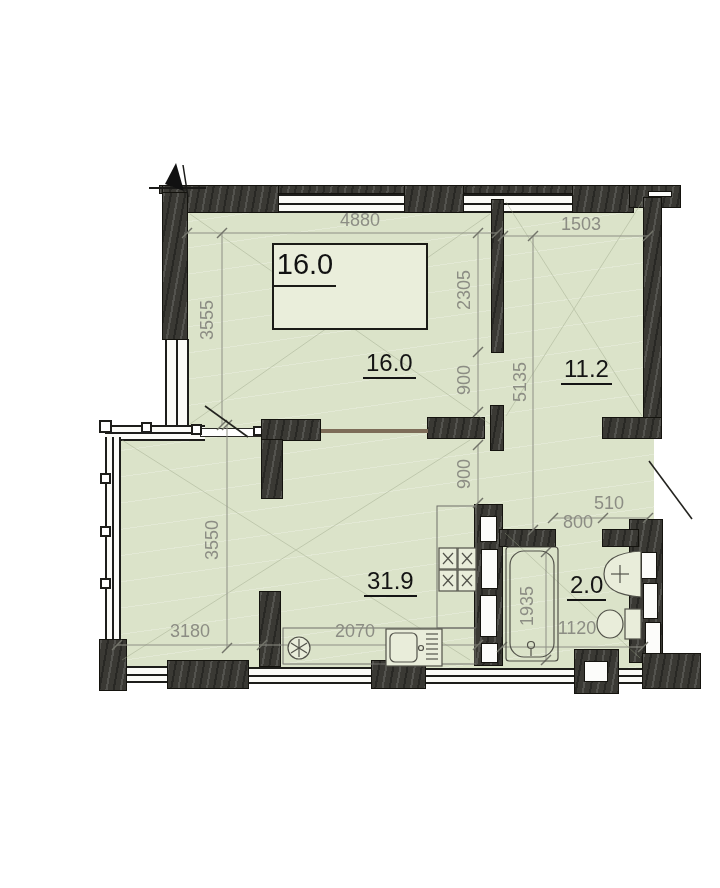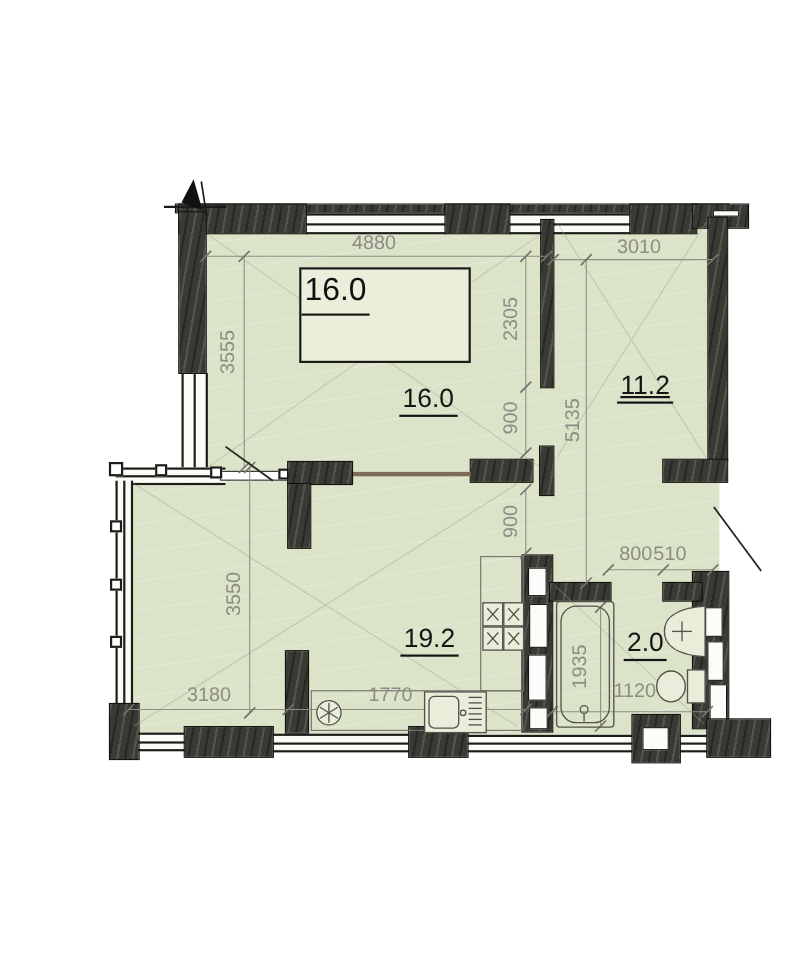--- a/index.html
+++ b/index.html
@@ -222,7 +222,7 @@
   <span class="room-label" style="left:364px;top:568px;">19.2</span>
   <span class="room-label" style="left:567px;top:572px;">2.0</span>
 
-  <div class="dim" style="left:300px;top:210px;width:80px;">4880</div>
+  <div class="dim" style="left:300px;top:210px;width:80px;text-align:right;">4880</div>
   <div class="dim" style="left:541px;top:214px;width:80px;">3010</div>
   <div class="dim v" style="left:162px;top:310px;width:90px;">3555</div>
   <div class="dim v" style="left:419px;top:280px;width:90px;">2305</div>

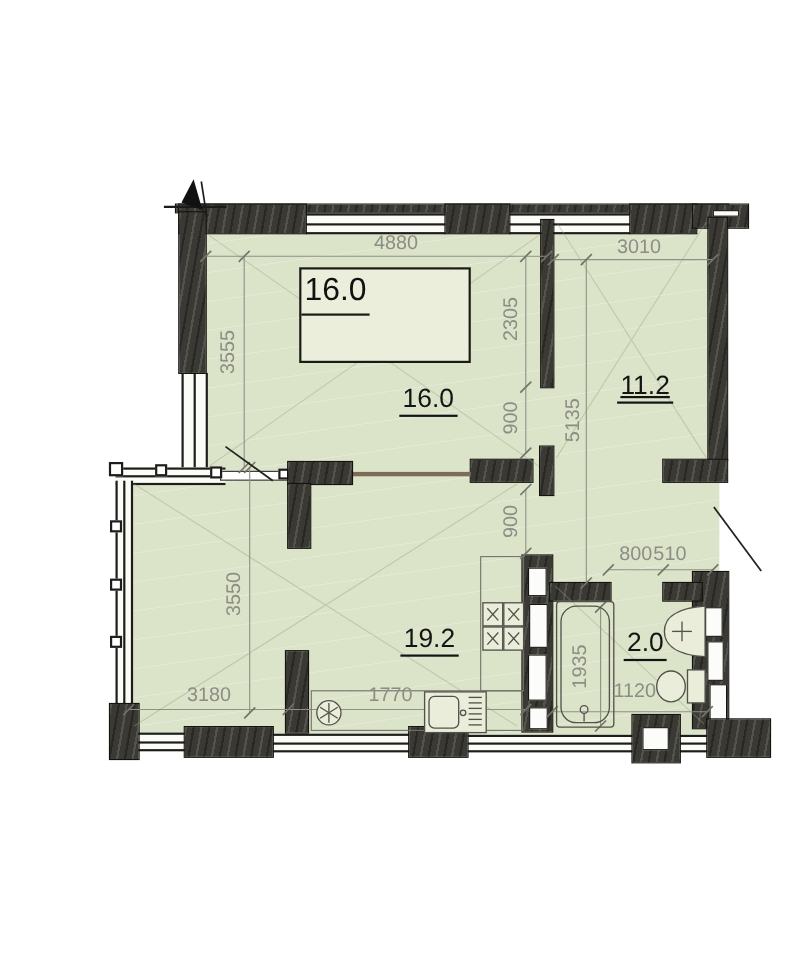--- a/index.html
+++ b/index.html
@@ -223,7 +223,7 @@
   <span class="room-label" style="left:567px;top:572px;">2.0</span>
 
   <div class="dim" style="left:300px;top:210px;width:80px;text-align:right;">4880</div>
-  <div class="dim" style="left:541px;top:214px;width:80px;">3010</div>
+  <div class="dim" style="left:541px;top:214px;width:80px;">1503</div>
   <div class="dim v" style="left:162px;top:310px;width:90px;">3555</div>
   <div class="dim v" style="left:419px;top:280px;width:90px;">2305</div>
   <div class="dim v" style="left:429px;top:370px;width:70px;">900</div>

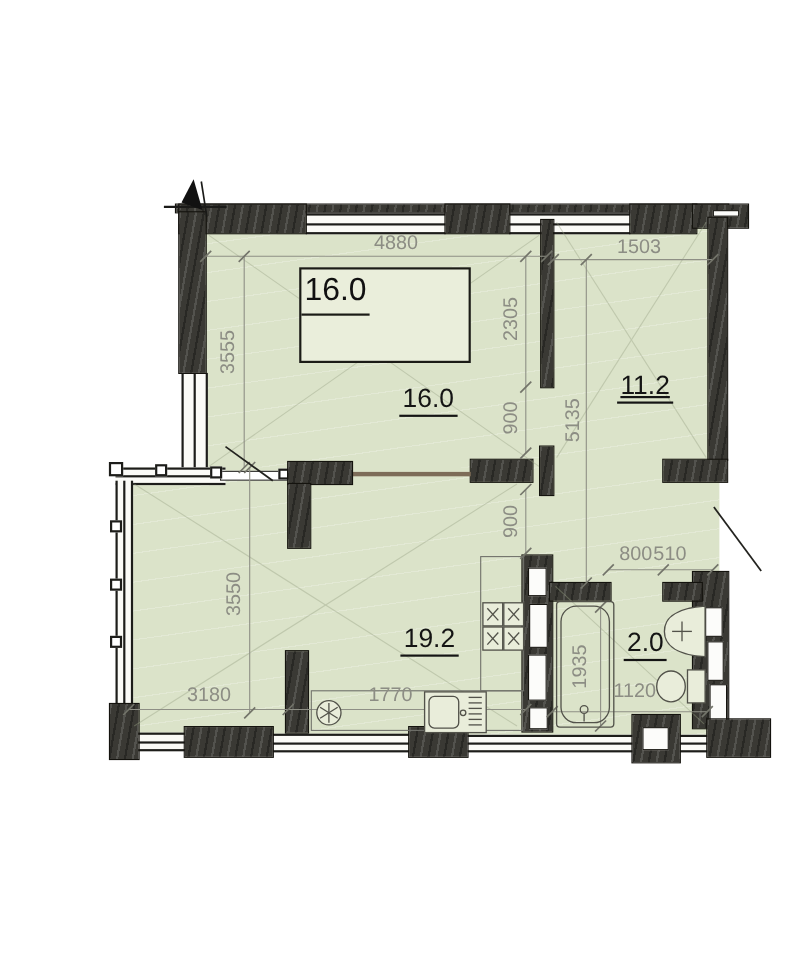--- a/index.html
+++ b/index.html
@@ -218,7 +218,7 @@
   </div>
 
   <span class="room-label" style="left:363px;top:350px;">16.0</span>
-  <span class="room-label" style="left:561px;top:338px;text-decoration:underline;">11.2</span>
+  <span class="room-label" style="left:561px;top:356px;">11.2</span>
   <span class="room-label" style="left:364px;top:568px;">19.2</span>
   <span class="room-label" style="left:567px;top:572px;">2.0</span>
 

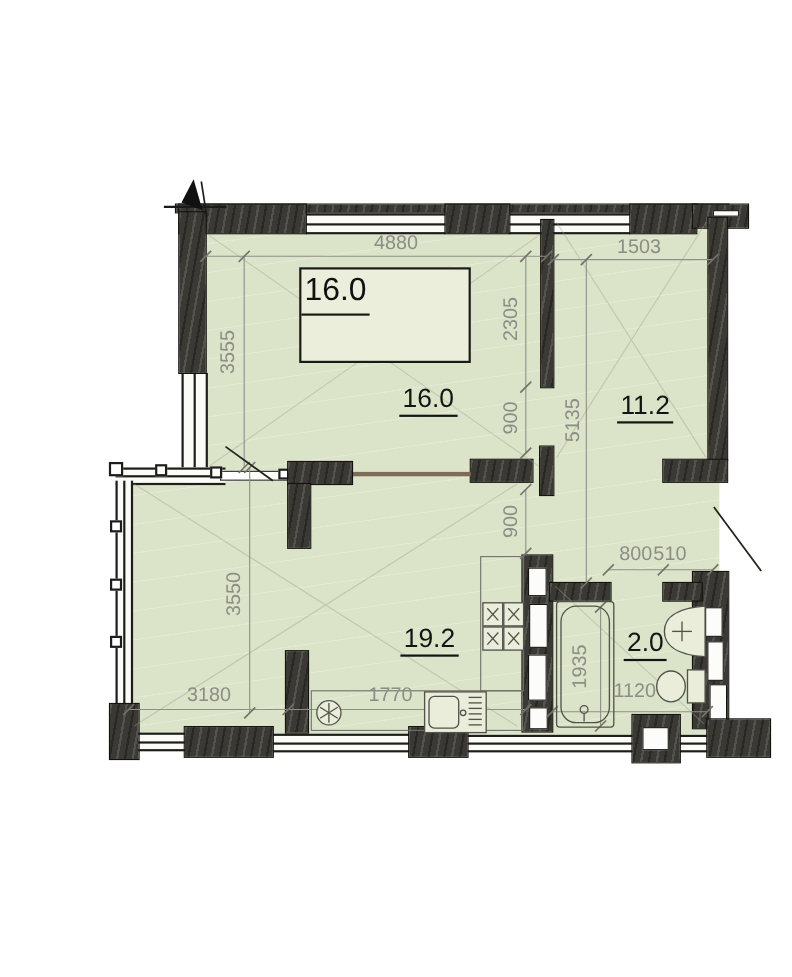--- a/index.html
+++ b/index.html
@@ -232,7 +232,7 @@
   <div class="dim v" style="left:167px;top:530px;width:90px;">3550</div>
   <div class="dim" style="left:150px;top:621px;width:80px;">3180</div>
   <div class="dim" style="left:315px;top:621px;width:80px;">1770</div>
-  <div class="dim" style="left:556px;top:493px;width:44px;">800</div>
+  <div class="dim" style="left:556px;top:512px;width:44px;">800</div>
   <div class="dim" style="left:587px;top:493px;width:44px;">510</div>
   <div class="dim" style="left:544px;top:618px;width:66px;">1120</div>
   <div class="dim v" style="left:482px;top:596px;width:90px;">1935</div>

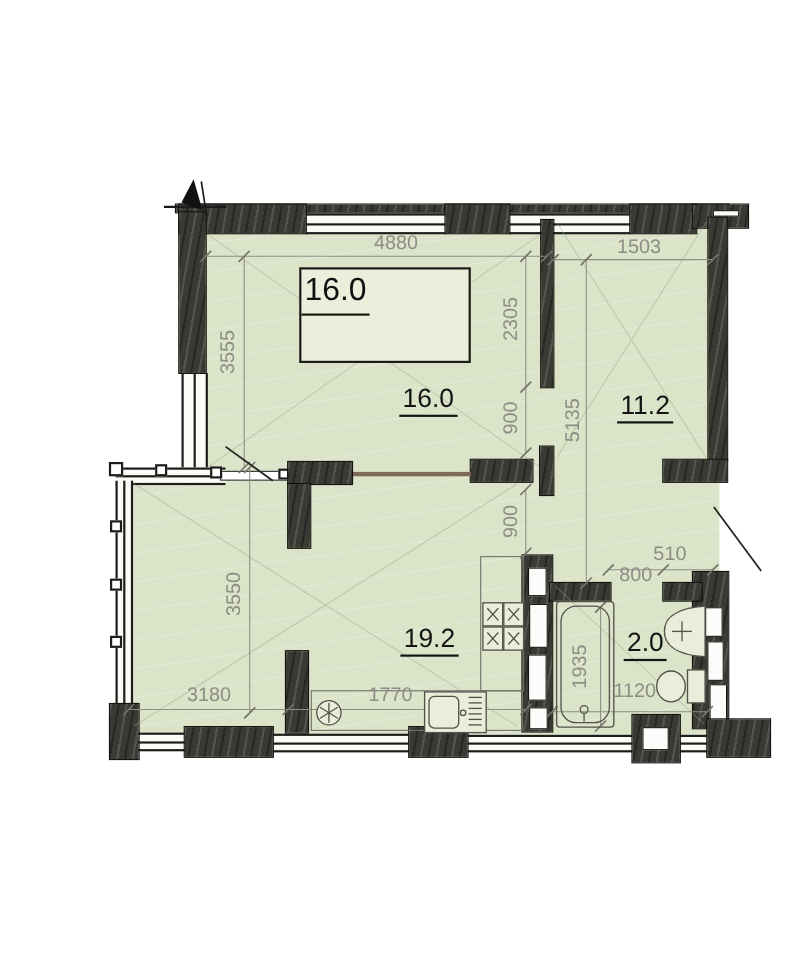--- a/index.html
+++ b/index.html
@@ -219,7 +219,7 @@
 
   <span class="room-label" style="left:363px;top:350px;">16.0</span>
   <span class="room-label" style="left:561px;top:356px;">11.2</span>
-  <span class="room-label" style="left:364px;top:568px;">19.2</span>
+  <span class="room-label" style="left:364px;top:568px;">31.9</span>
   <span class="room-label" style="left:567px;top:572px;">2.0</span>
 
   <div class="dim" style="left:300px;top:210px;width:80px;text-align:right;">4880</div>

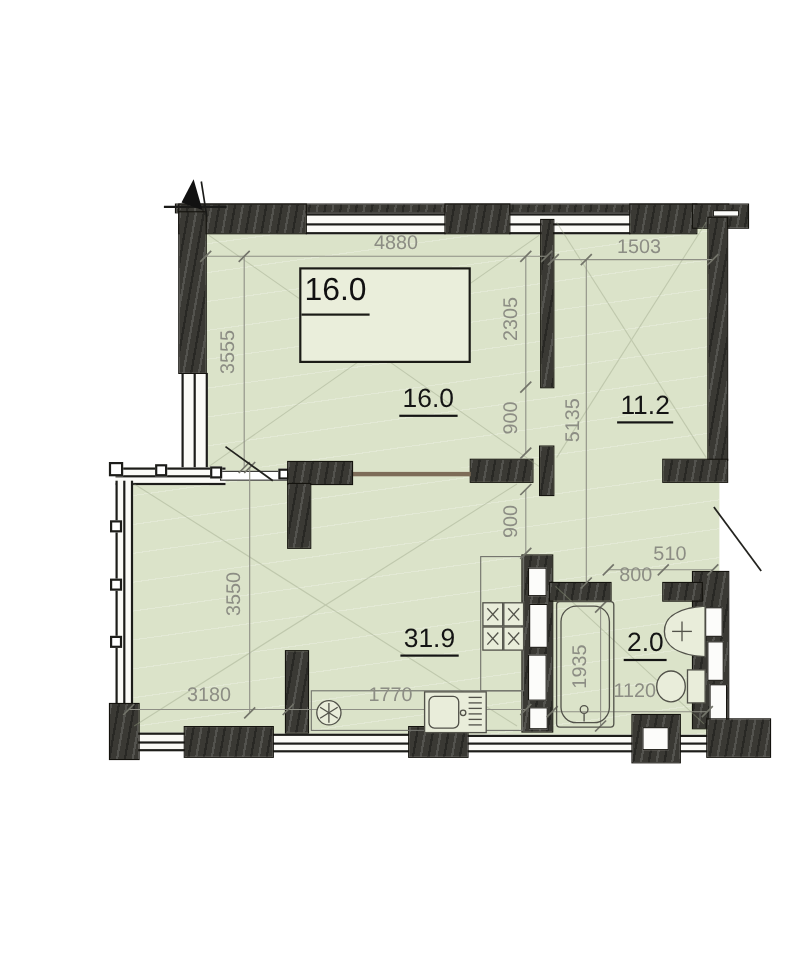--- a/index.html
+++ b/index.html
@@ -231,7 +231,7 @@
   <div class="dim v" style="left:429px;top:464px;width:70px;">900</div>
   <div class="dim v" style="left:167px;top:530px;width:90px;">3550</div>
   <div class="dim" style="left:150px;top:621px;width:80px;">3180</div>
-  <div class="dim" style="left:315px;top:621px;width:80px;">1770</div>
+  <div class="dim" style="left:315px;top:621px;width:80px;">2070</div>
   <div class="dim" style="left:556px;top:512px;width:44px;">800</div>
   <div class="dim" style="left:587px;top:493px;width:44px;">510</div>
   <div class="dim" style="left:544px;top:618px;width:66px;">1120</div>

